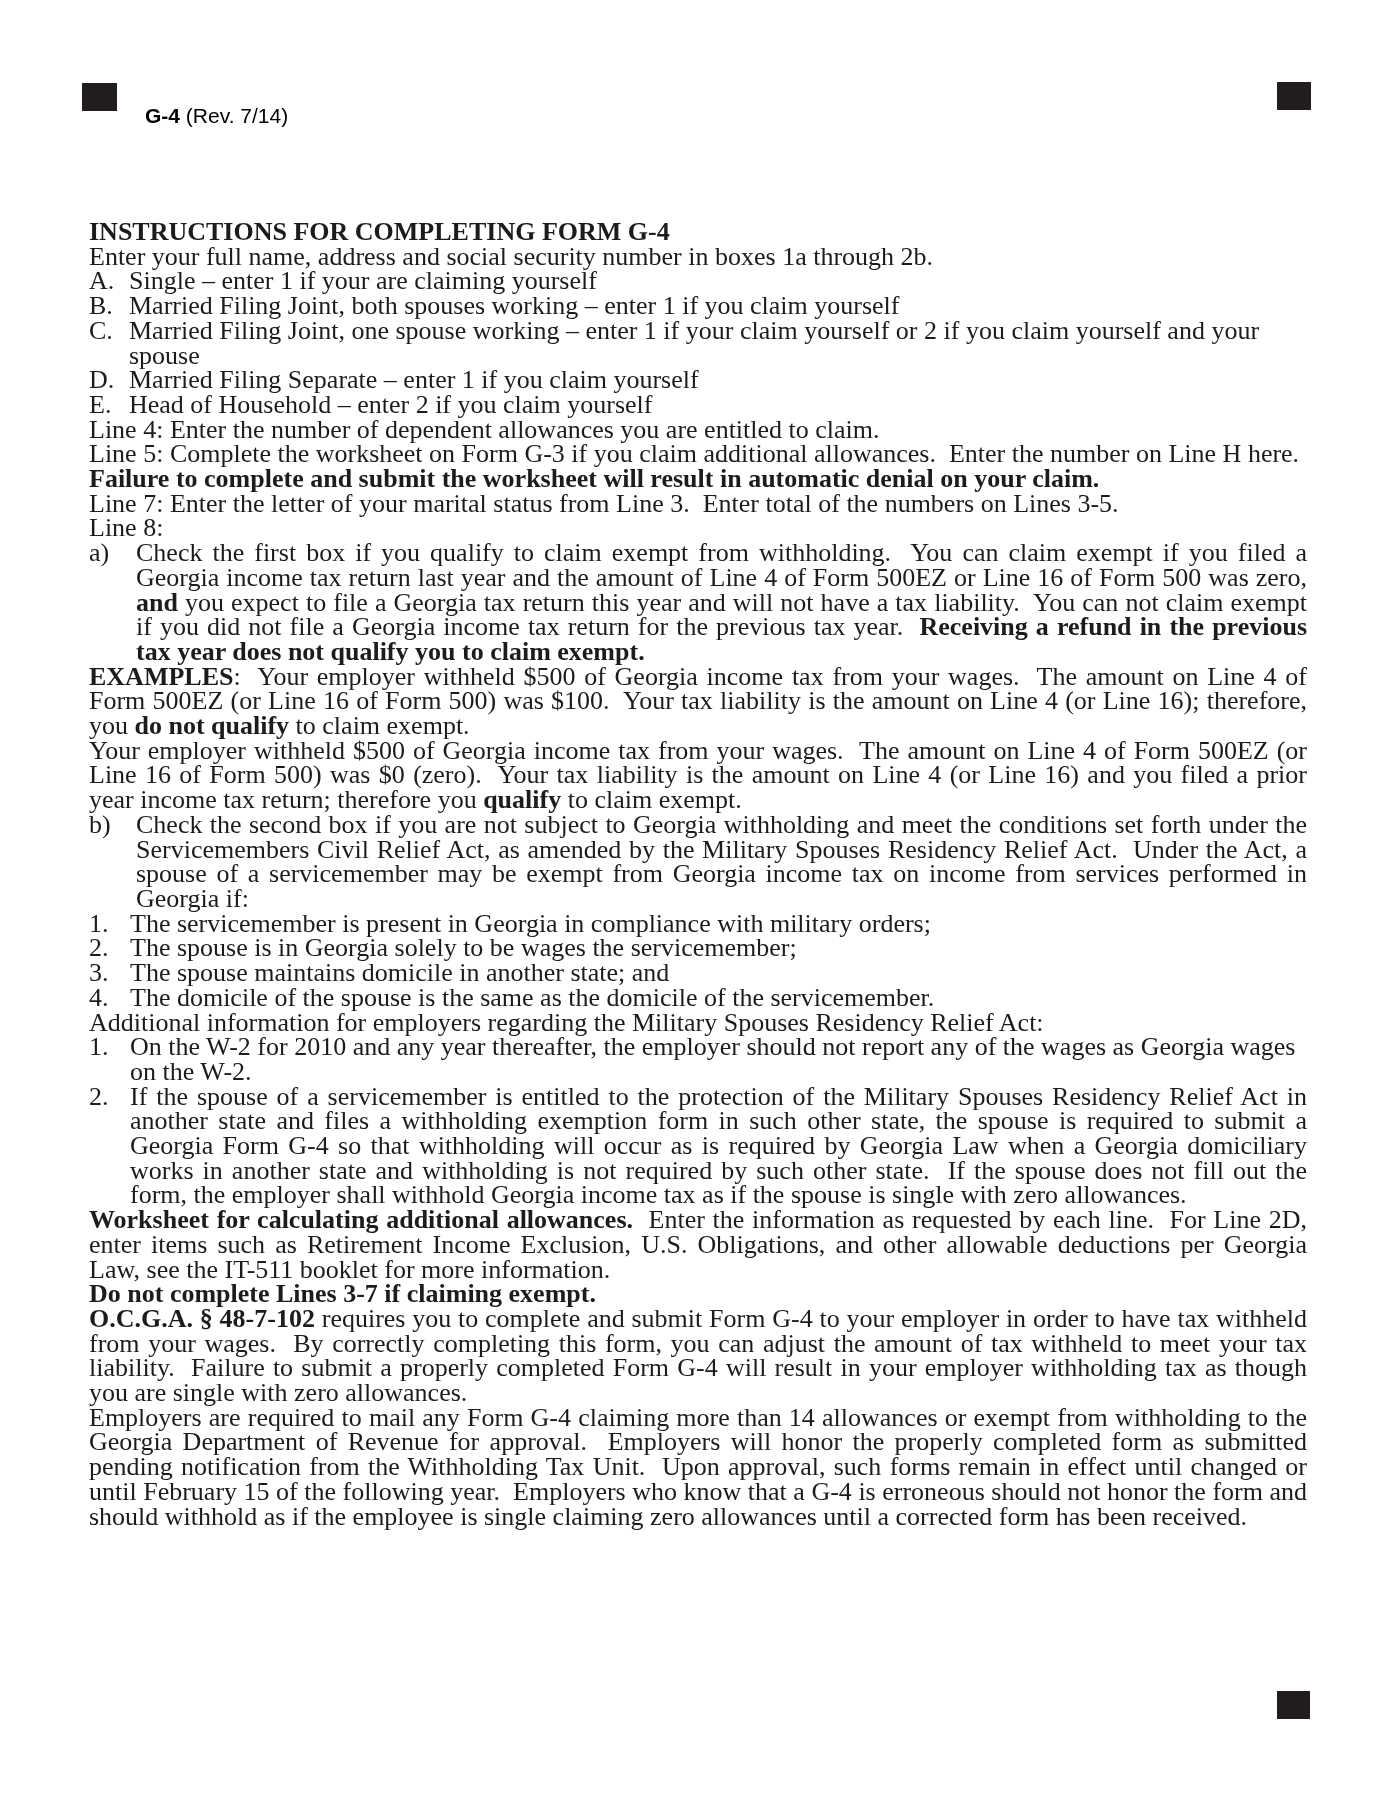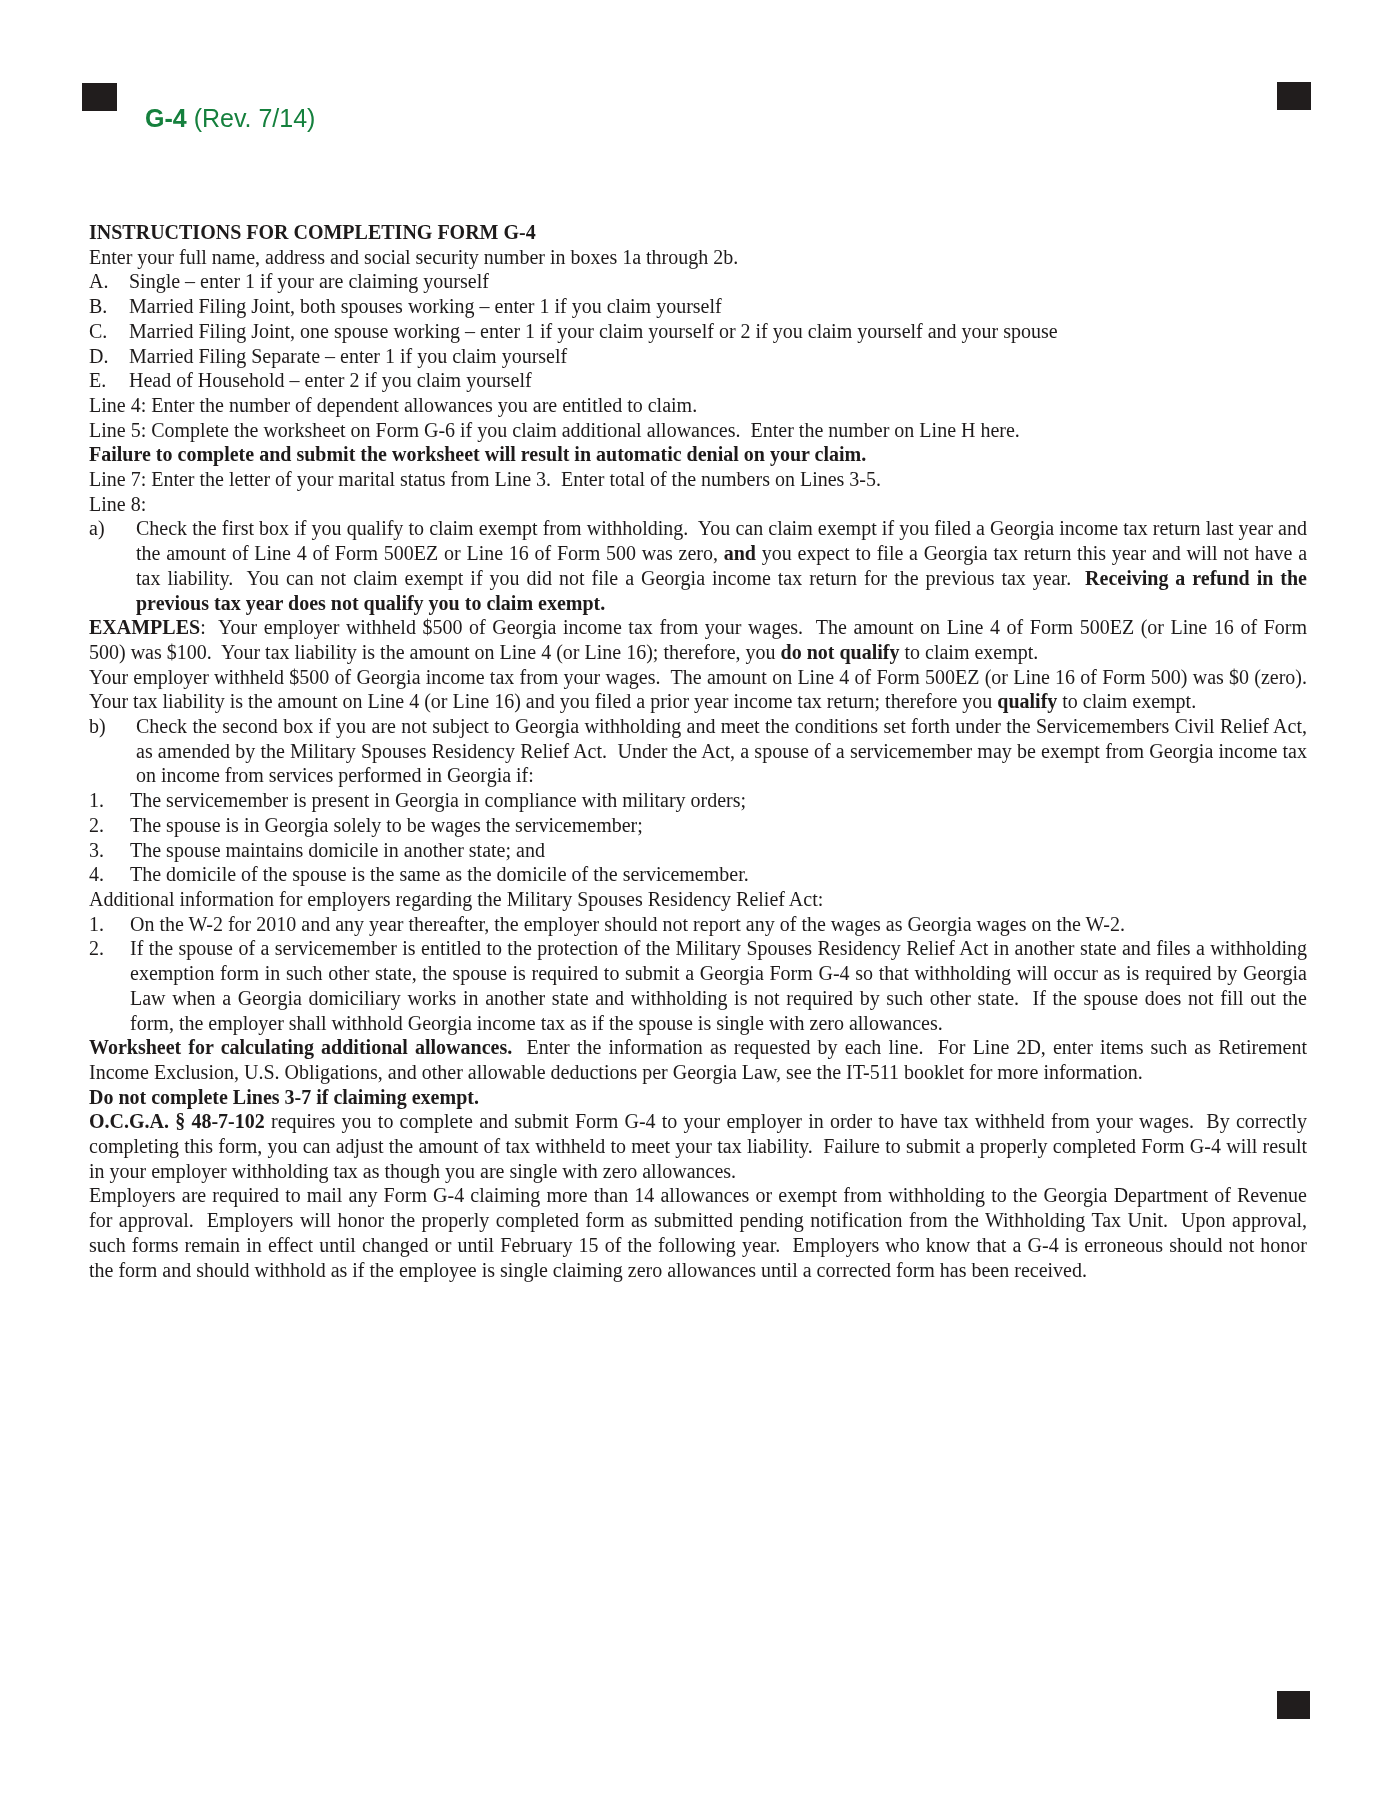--- a/index.html
+++ b/index.html
@@ -22,8 +22,8 @@
     left: 145px;
     top: 104px;
     font-family: "Liberation Sans", sans-serif;
-    font-size: 25px;
-    color: #15803d;
+    font-size: 21px;
+    color: #000000;
     white-space: nowrap;
   }
   .form-id .code { font-weight: bold; }

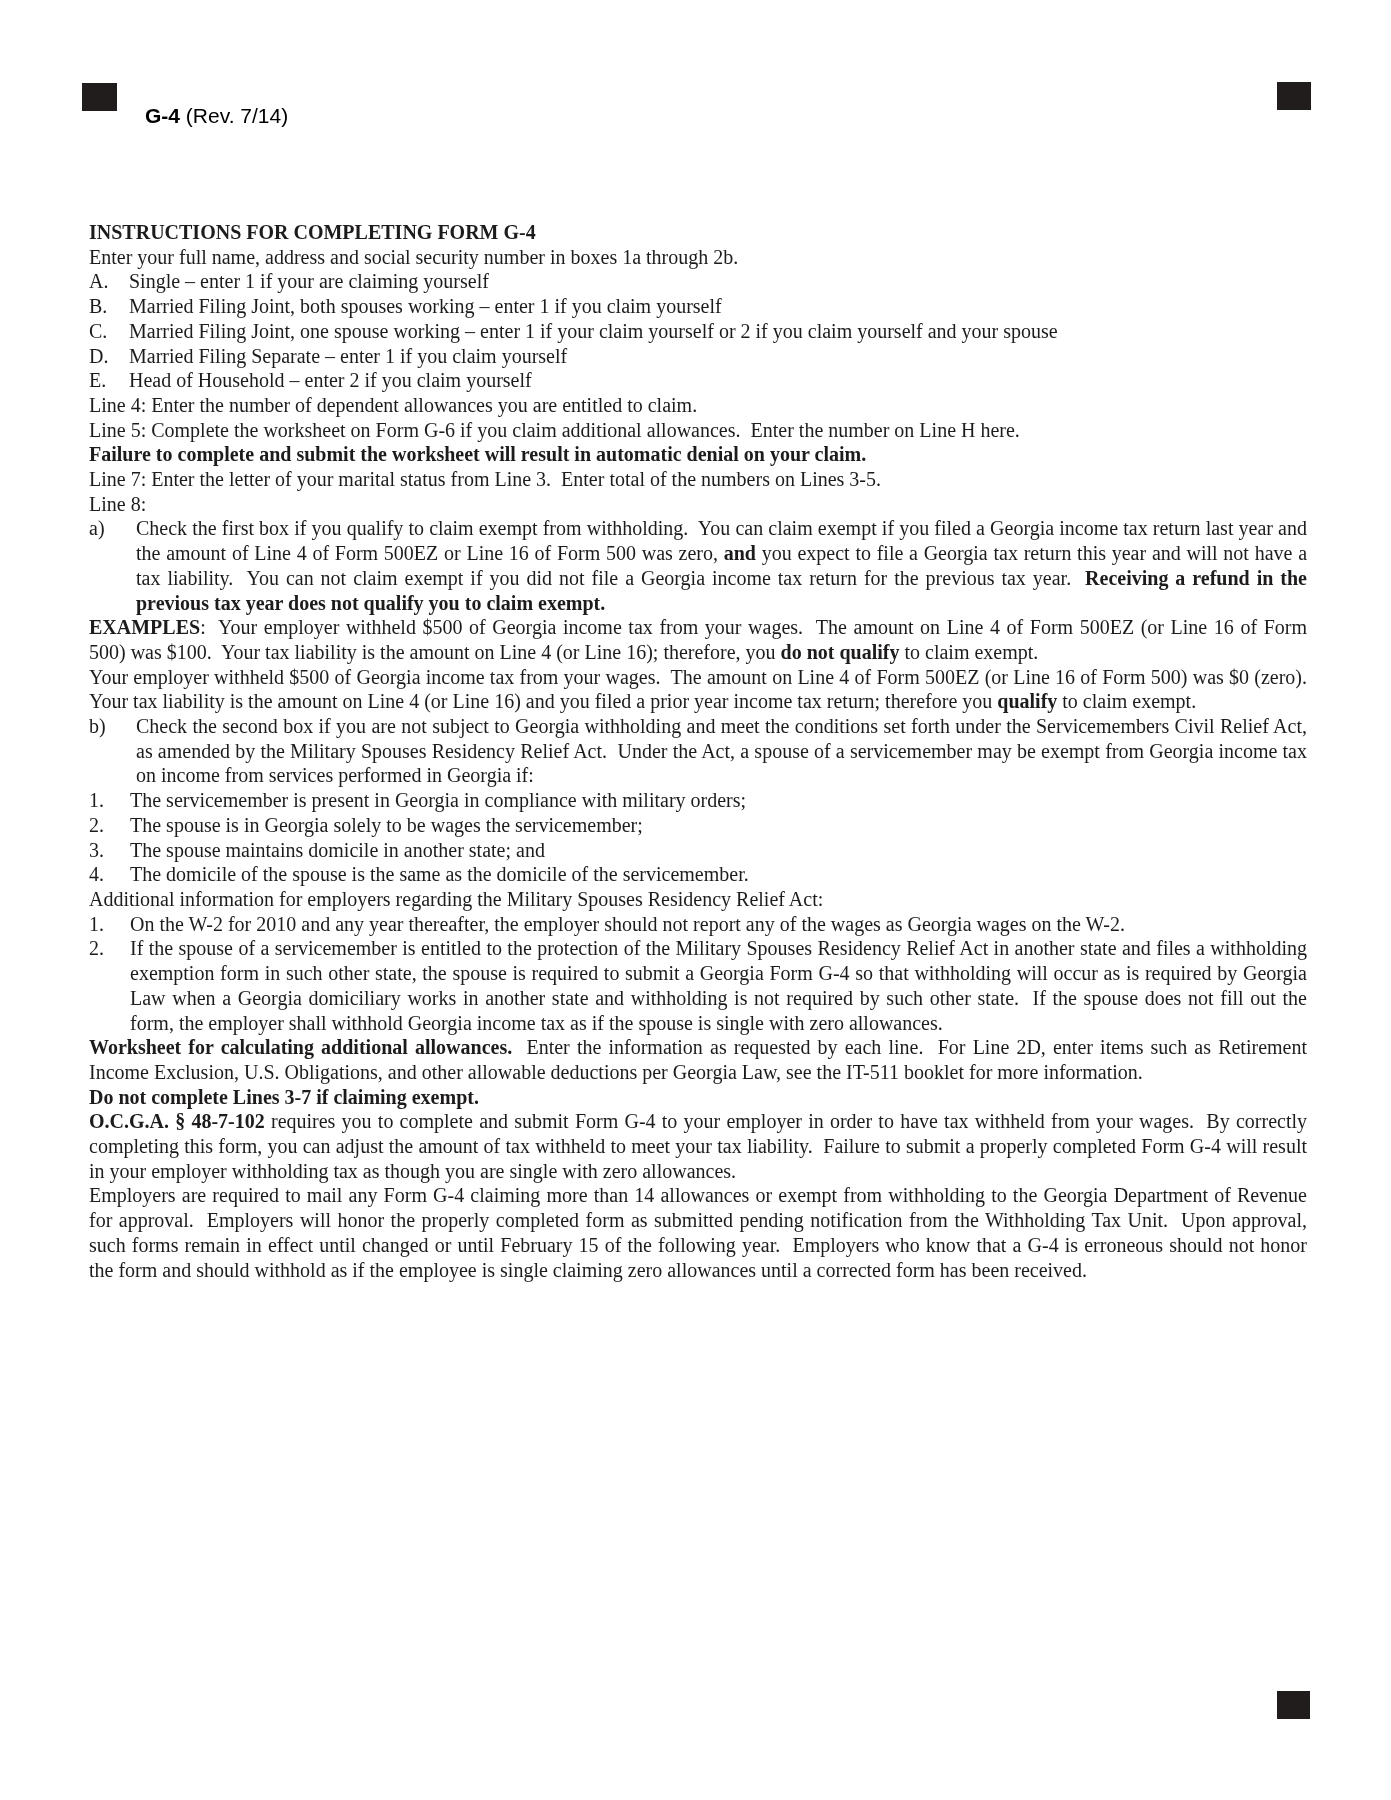--- a/index.html
+++ b/index.html
@@ -33,7 +33,7 @@
     left: 89px;
     top: 220px;
     width: 1218px;
-    font-size: 20px;
+    font-size: 26px;
     line-height: 24.7px;
   }
   .content p { margin: 0; white-space: pre-wrap; }

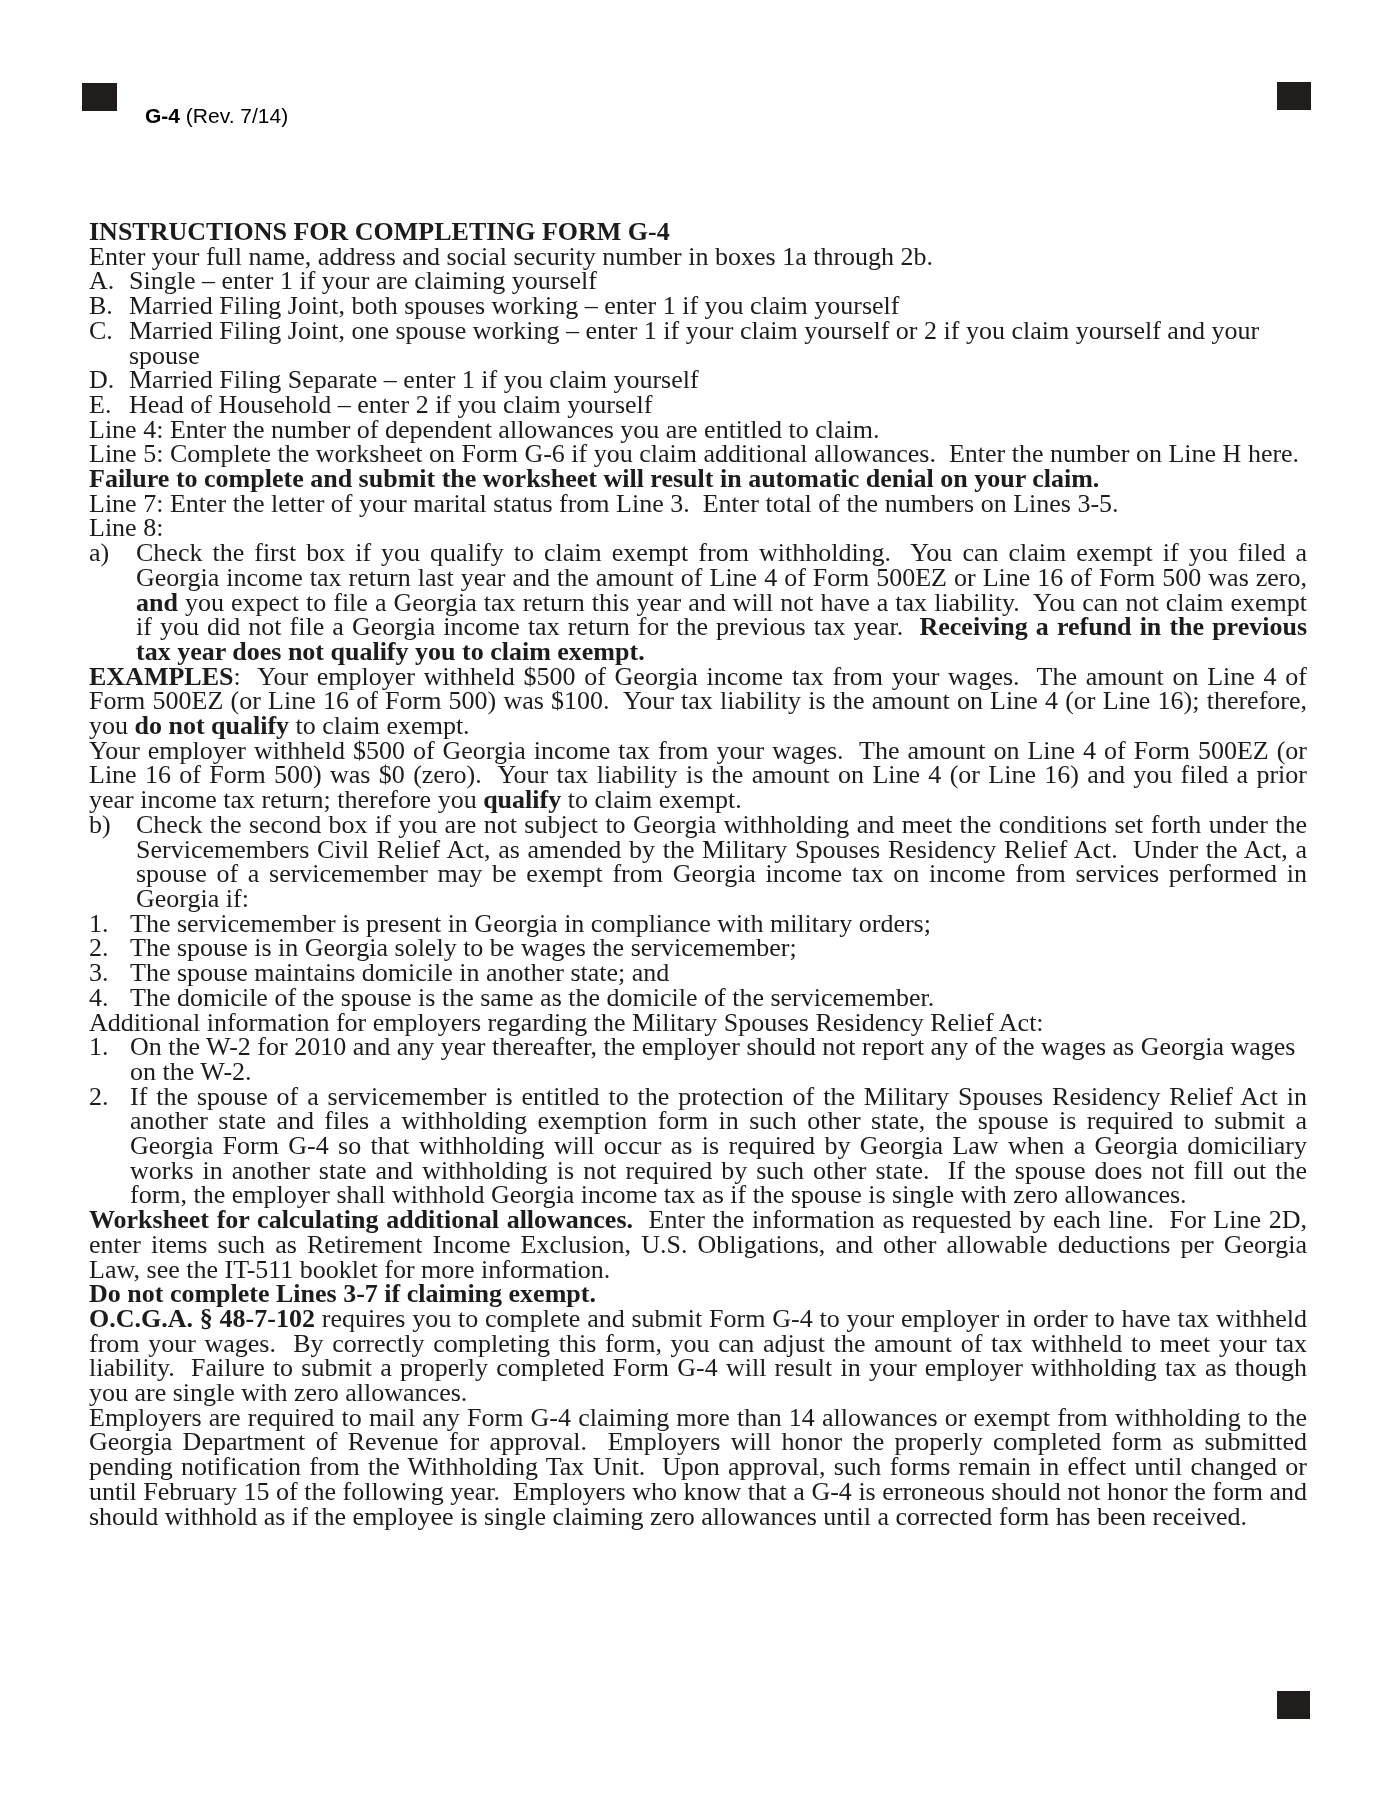--- a/index.html
+++ b/index.html
@@ -85,7 +85,7 @@
 
     <p class="hang72"><span>Line 4:</span> <span>Enter the number of dependent allowances you are entitled to claim.</span></p>
 
-    <p class="hang72"><span>Line 5:</span> <span>Complete the worksheet on Form G-6 if you claim additional allowances.  Enter the number on Line H here.</span></p>
+    <p class="hang72"><span>Line 5:</span> <span>Complete the worksheet on Form G-3 if you claim additional allowances.  Enter the number on Line H here.</span></p>
     <p class="indent72 b">Failure to complete and submit the worksheet will result in automatic denial on your claim.</p>
 
 

